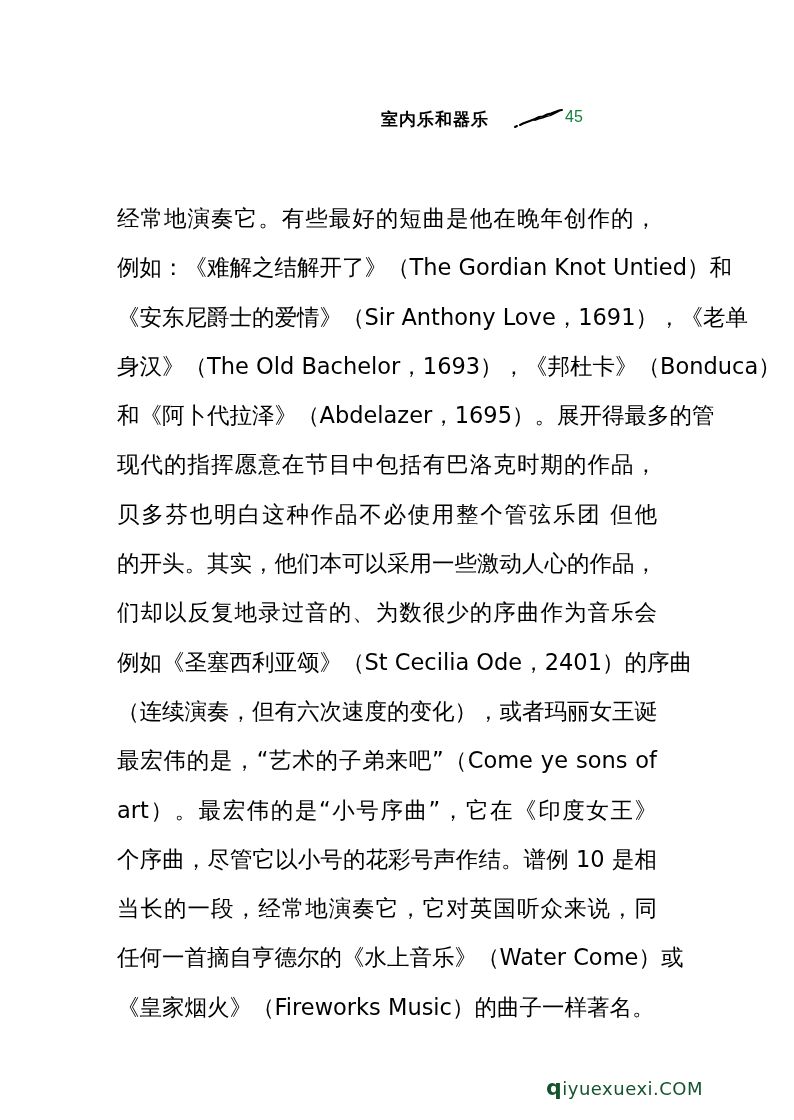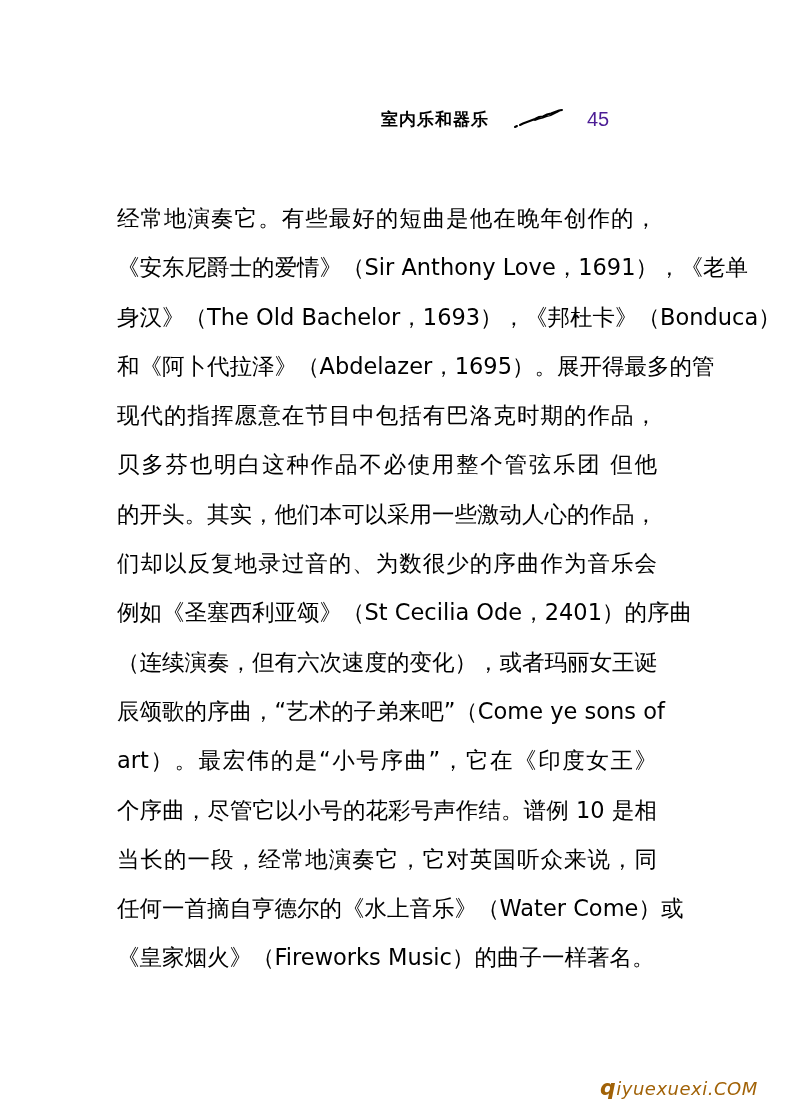--- a/index.html
+++ b/index.html
@@ -37,10 +37,9 @@
       height: 22px;
     }
     .page-number {
-      margin-left: 22px;
       font-family: "Liberation Sans", sans-serif;
-      font-size: 20px;
-      color: #4c1d95;
+      font-size: 16px;
+      color: #15803d;
     }
     .body-text {
       position: absolute;

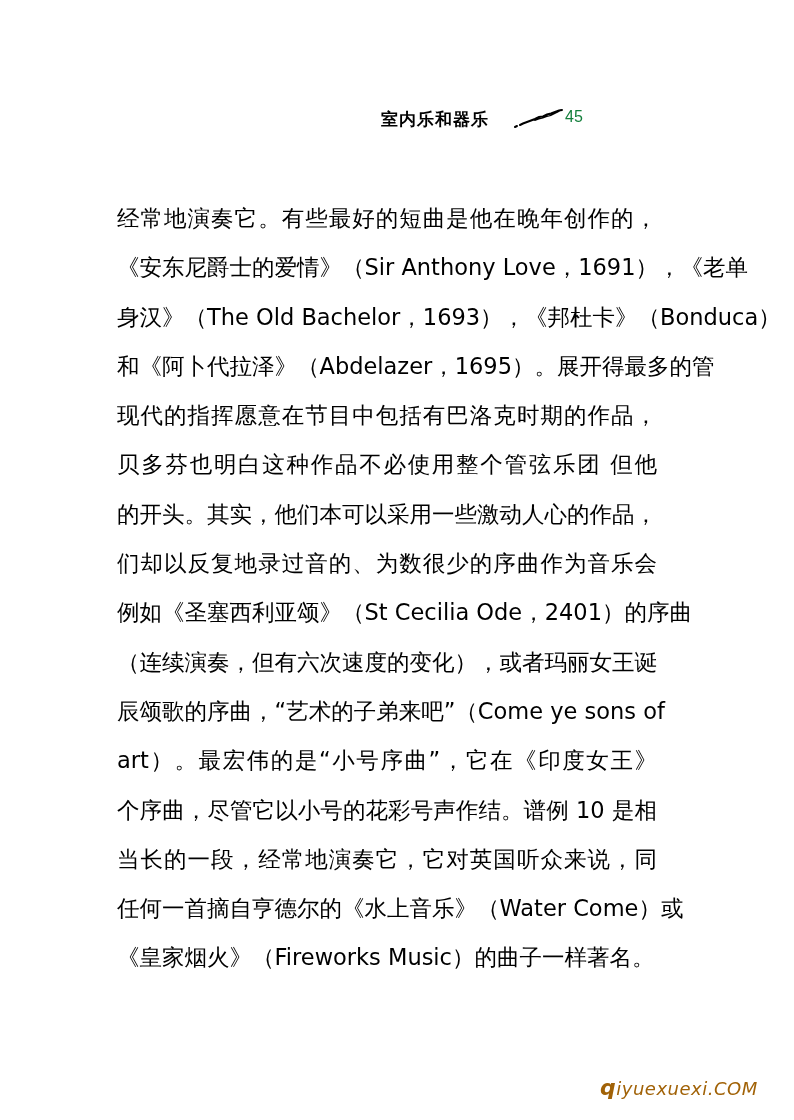--- a/index.html
+++ b/index.html
@@ -89,6 +89,7 @@
 
 <div class="body-text">
   <div class="line">经常地演奏它。有些最好的短曲是他在晚年创作的，</div>
+  <div class="line">例如：《难解之结解开了》（The Gordian Knot Untied）和</div>
   <div class="line">《安东尼爵士的爱情》（Sir Anthony Love，1691），《老单</div>
   <div class="line">身汉》（The Old Bachelor，1693），《邦杜卡》（Bonduca）</div>
   <div class="line">和《阿卜代拉泽》（Abdelazer，1695）。展开得最多的管</div>

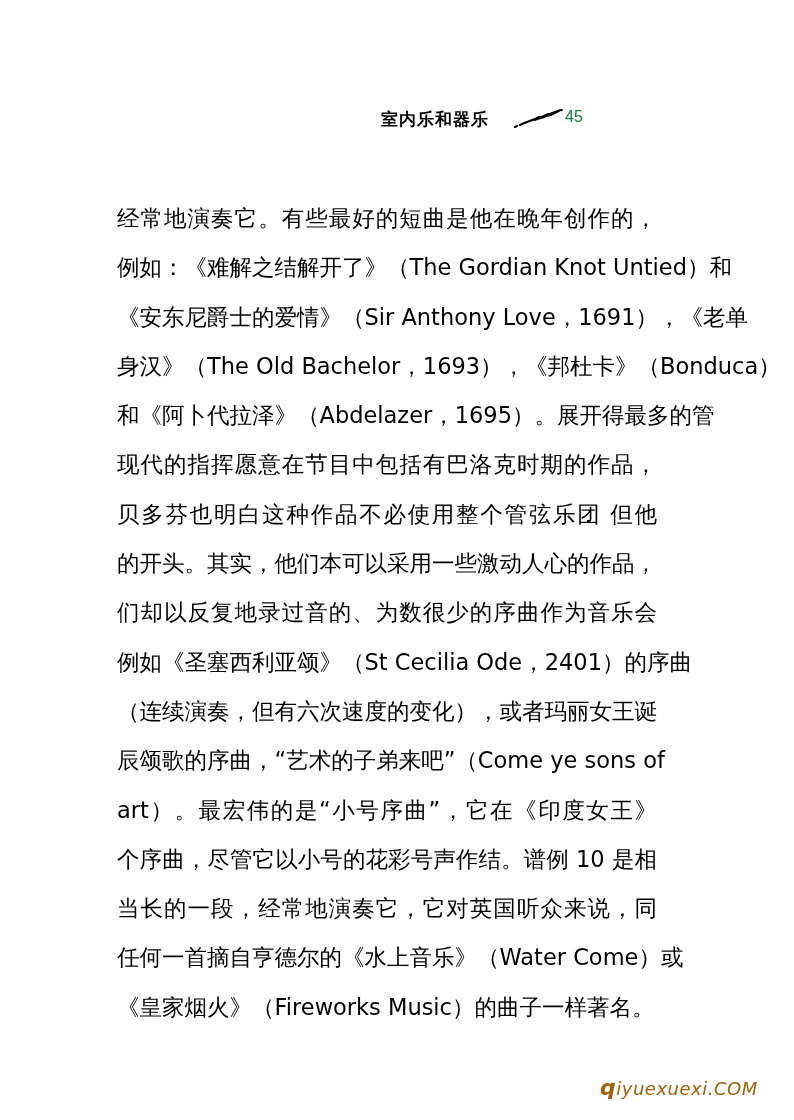--- a/index.html
+++ b/index.html
@@ -99,7 +99,7 @@
   <div class="line">们却以反复地录过音的、为数很少的序曲作为音乐会</div>
   <div class="line">例如《圣塞西利亚颂》（St Cecilia Ode，2401）的序曲</div>
   <div class="line">（连续演奏，但有六次速度的变化），或者玛丽女王诞</div>
-  <div class="line">辰颂歌的序曲，“艺术的子弟来吧”（Come ye sons of</div>
+  <div class="line">最宏伟的是，“艺术的子弟来吧”（Come ye sons of</div>
   <div class="line">art）。最宏伟的是“小号序曲”，它在《印度女王》</div>
   <div class="line">个序曲，尽管它以小号的花彩号声作结。谱例 10 是相</div>
   <div class="line">当长的一段，经常地演奏它，它对英国听众来说，同</div>

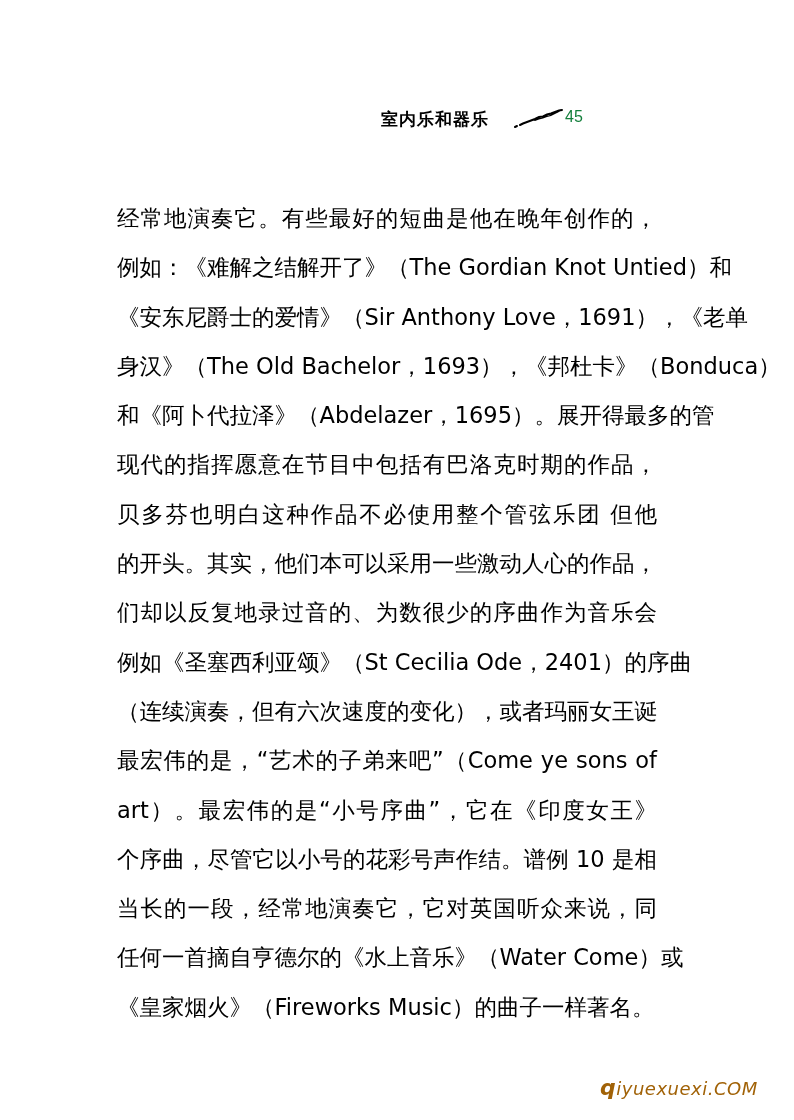--- a/index.html
+++ b/index.html
@@ -62,13 +62,12 @@
     }
     .watermark {
       position: absolute;
-      left: 600px;
+      left: 546px;
       top: 1075px;
       font-family: "DejaVu Sans", sans-serif;
       font-size: 18px;
-      color: #a16207;
+      color: #14532d;
       letter-spacing: 0.5px;
-      font-style: italic;
     }
     .watermark .wm-q {
       font-weight: bold;

